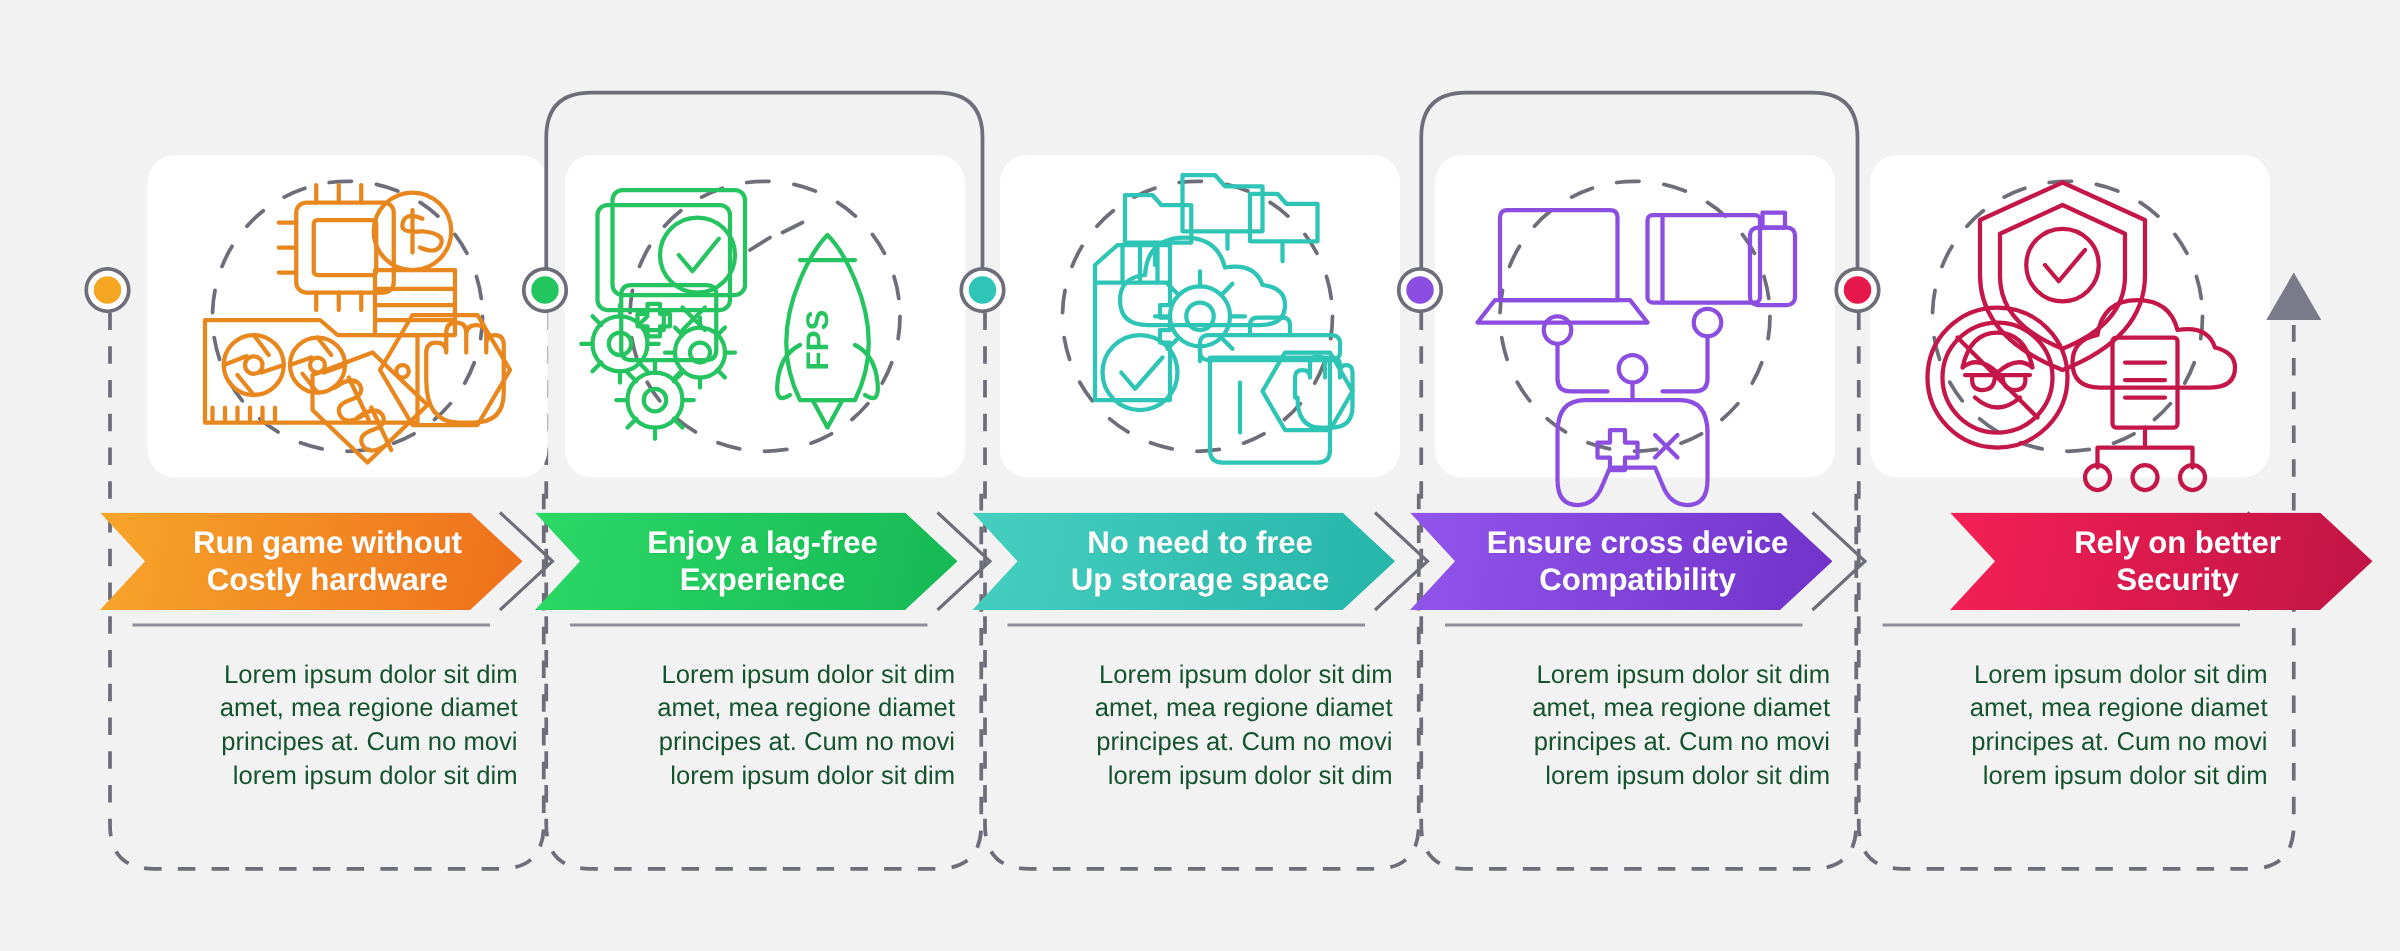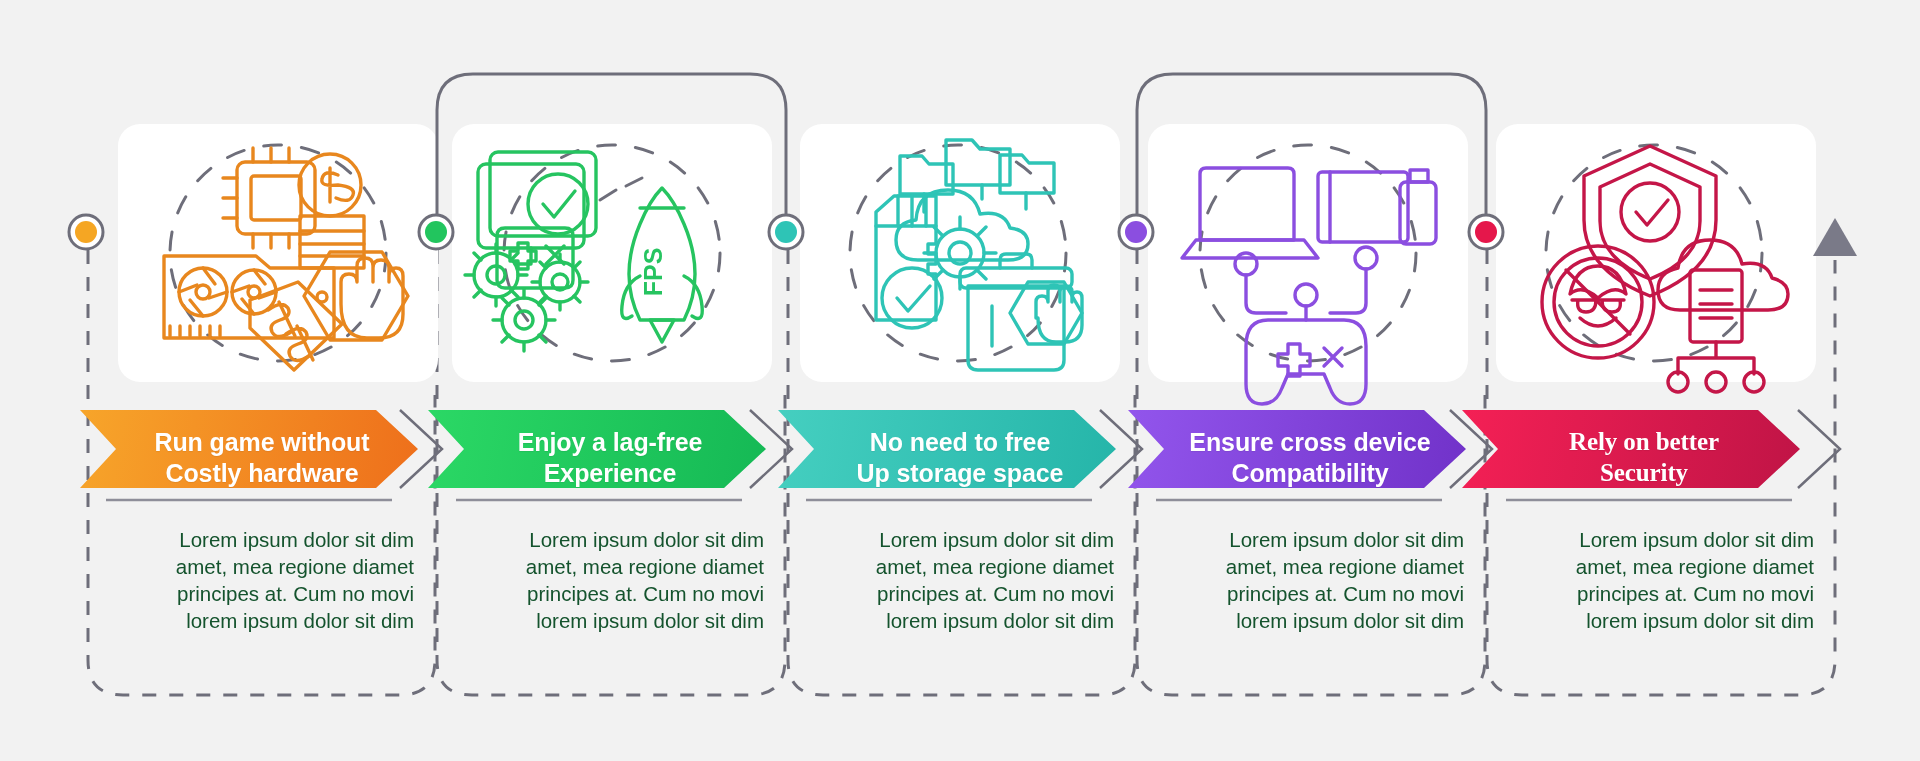--- a/index.html
+++ b/index.html
@@ -36,7 +36,7 @@
   }
   .banner {
     position: absolute; inset: 0;
-    display: flex; align-items: flex-end; justify-content: center;
+    display: flex; align-items: center; justify-content: center;
     clip-path: polygon(0 0, calc(100% - 42px) 0, 100% 50%, calc(100% - 42px) 100%, 0 100%, 36px 50%);
   }
   .banner.first {

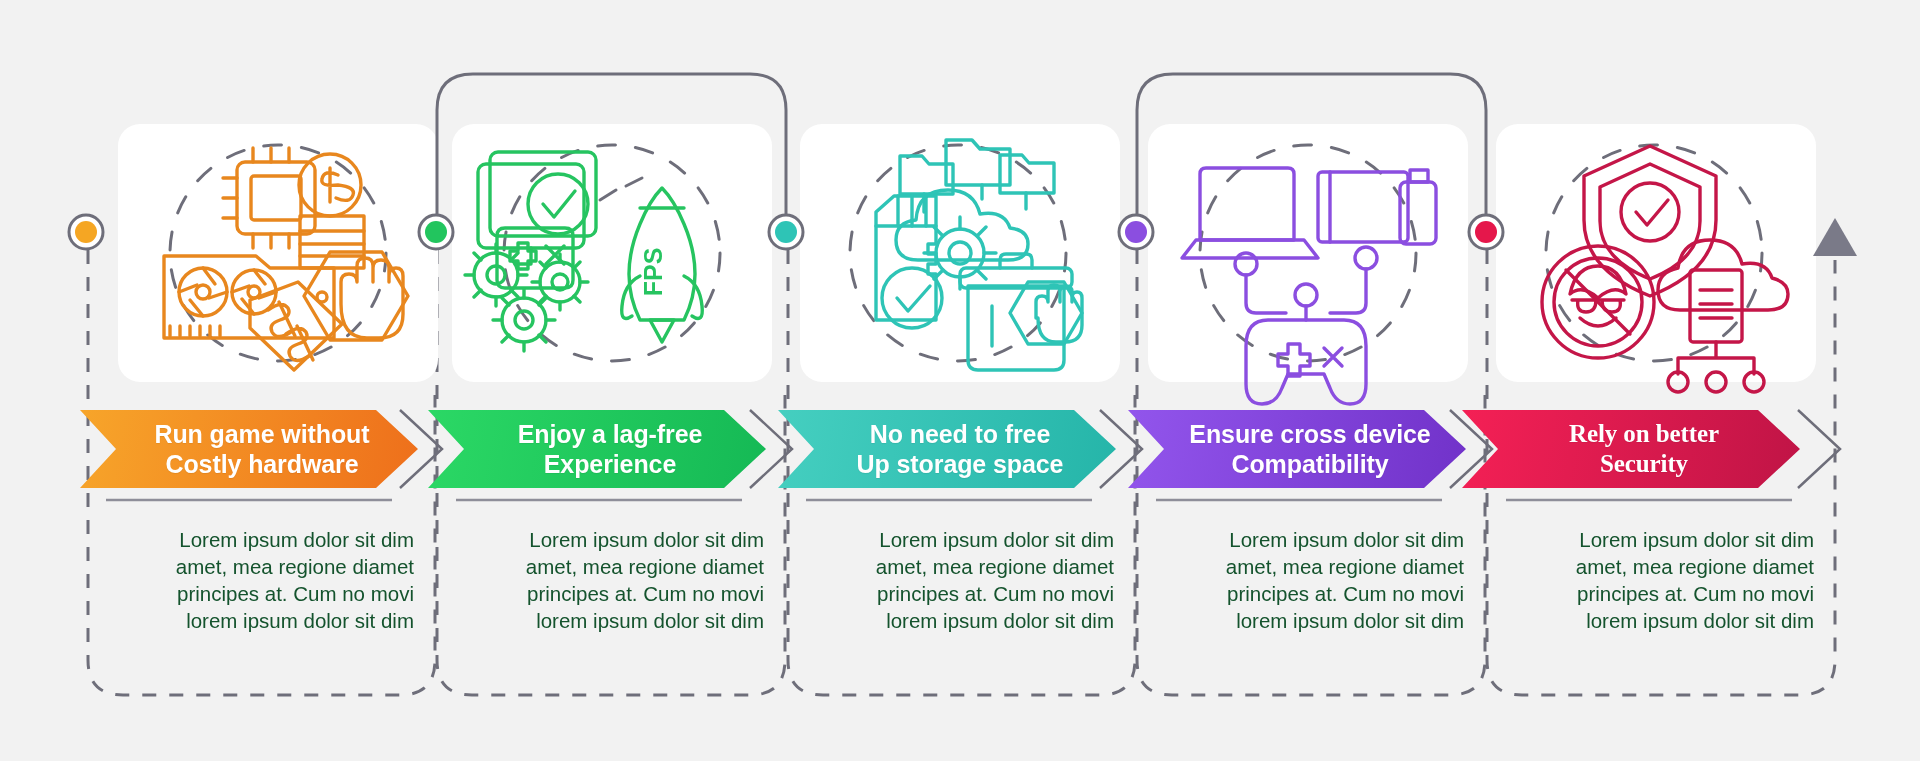--- a/index.html
+++ b/index.html
@@ -285,7 +285,7 @@
 Compatibility</span>
     </div>
   </div>
-  <div class="banner-wrap" style="left:1462px; width:338px;font-family:Liberation Serif, serif;">
+  <div class="banner-wrap" style="left:1560px; width:338px;">
     <div class="banner" style="background:linear-gradient(100deg,#f42055,#c01446);">
       <span class="banner-label">Rely on better
 Security</span>

